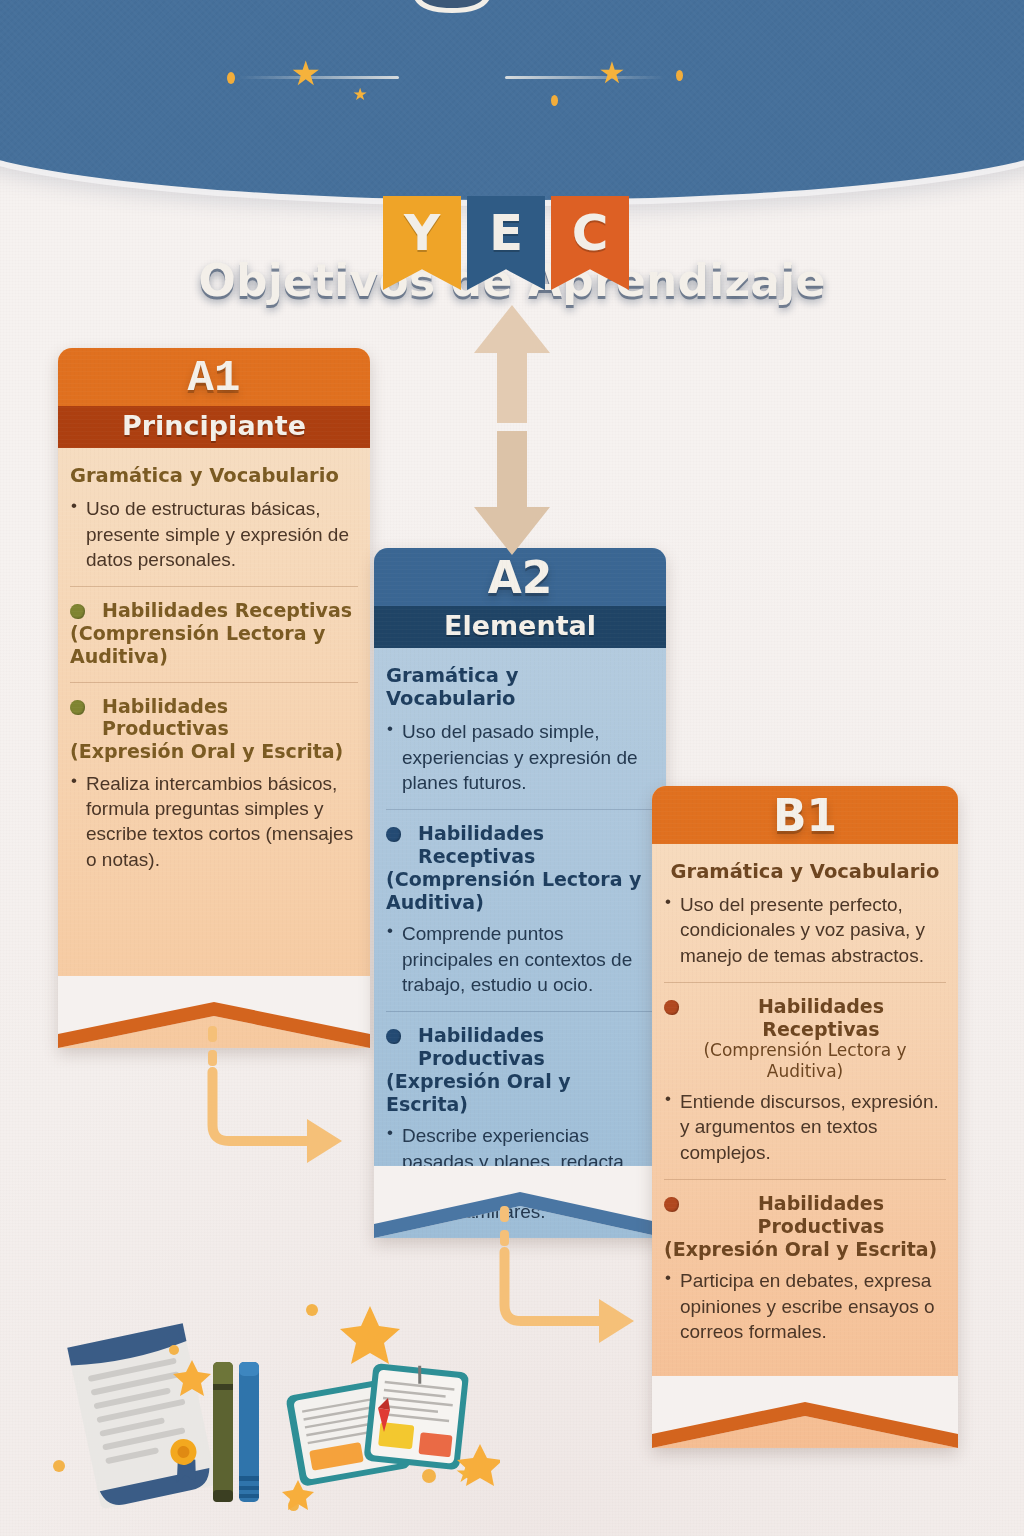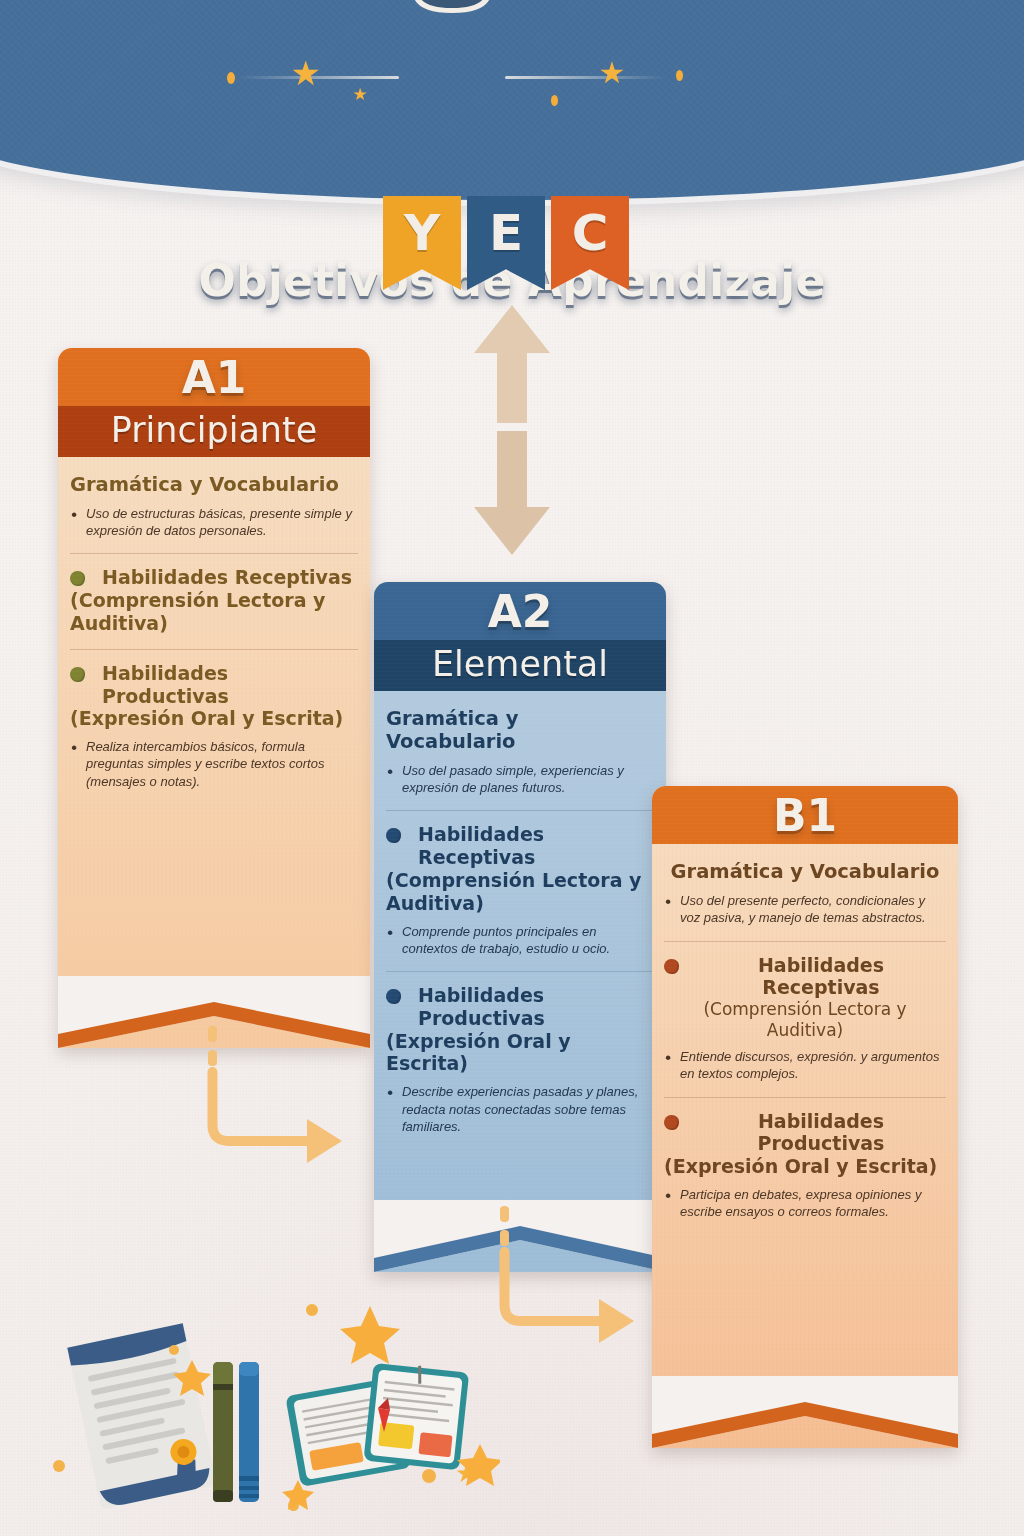--- a/index.html
+++ b/index.html
@@ -206,7 +206,7 @@
 </svg>
 
 <div class="card" id="card-a1" style="left: 58px; top: 348px; width: 312px; height: 700px; background: linear-gradient(rgb(246, 224, 198) 0%, rgb(246, 201, 159) 100%); color: rgb(74, 53, 38);">
-  <div class="card-head" style="background: rgb(224, 112, 31);">A1</div>
+  <div class="card-head" style="background: rgb(224, 112, 31); font-family: Liberation Mono, monospace;">A1</div>
   <div class="card-sub" style="background: rgb(173, 63, 16);">Principiante</div>
   <div class="card-body">
     <div class="sec-title" style="color: rgb(122, 90, 34);">Gramática y Vocabulario</div>

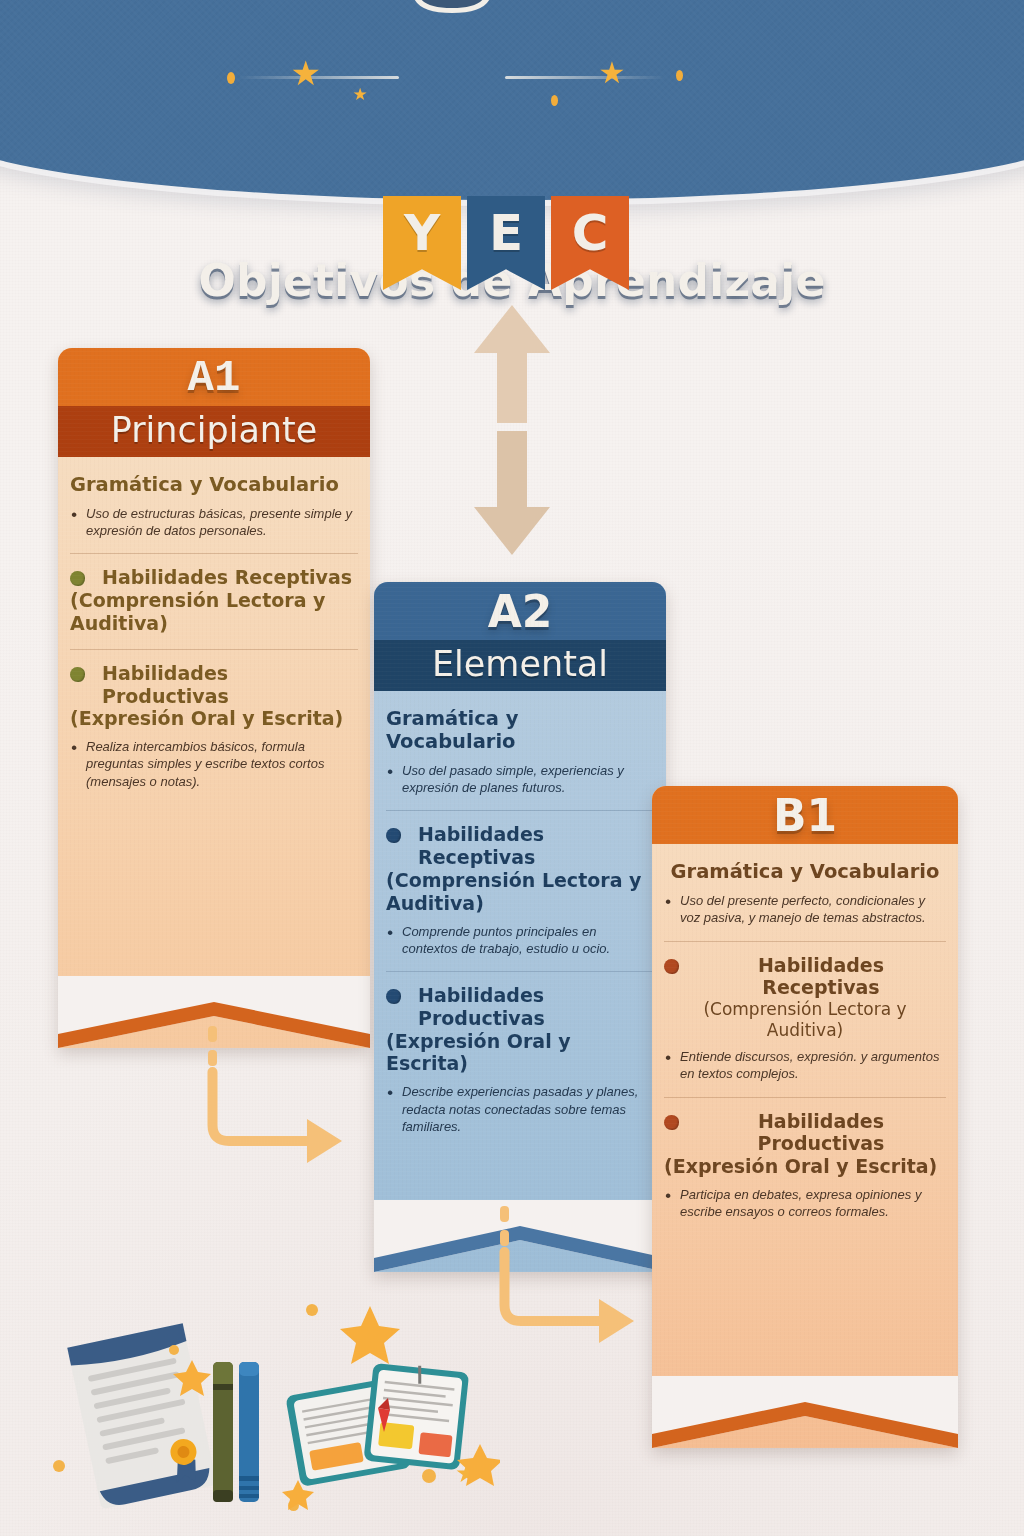--- a/index.html
+++ b/index.html
@@ -105,7 +105,7 @@
   .card-sub{
     text-align:center; padding:6px 0 8px;
     font-family:"DejaVu Sans", sans-serif;
-    font-size:35px; font-weight:normal; color:#f4f0e9;
+    font-size:27px; font-weight:bold; color:#f4f0e9;
     text-shadow:0 2px 0 rgba(0,0,0,.25);
     line-height:1.05;
     position:relative;

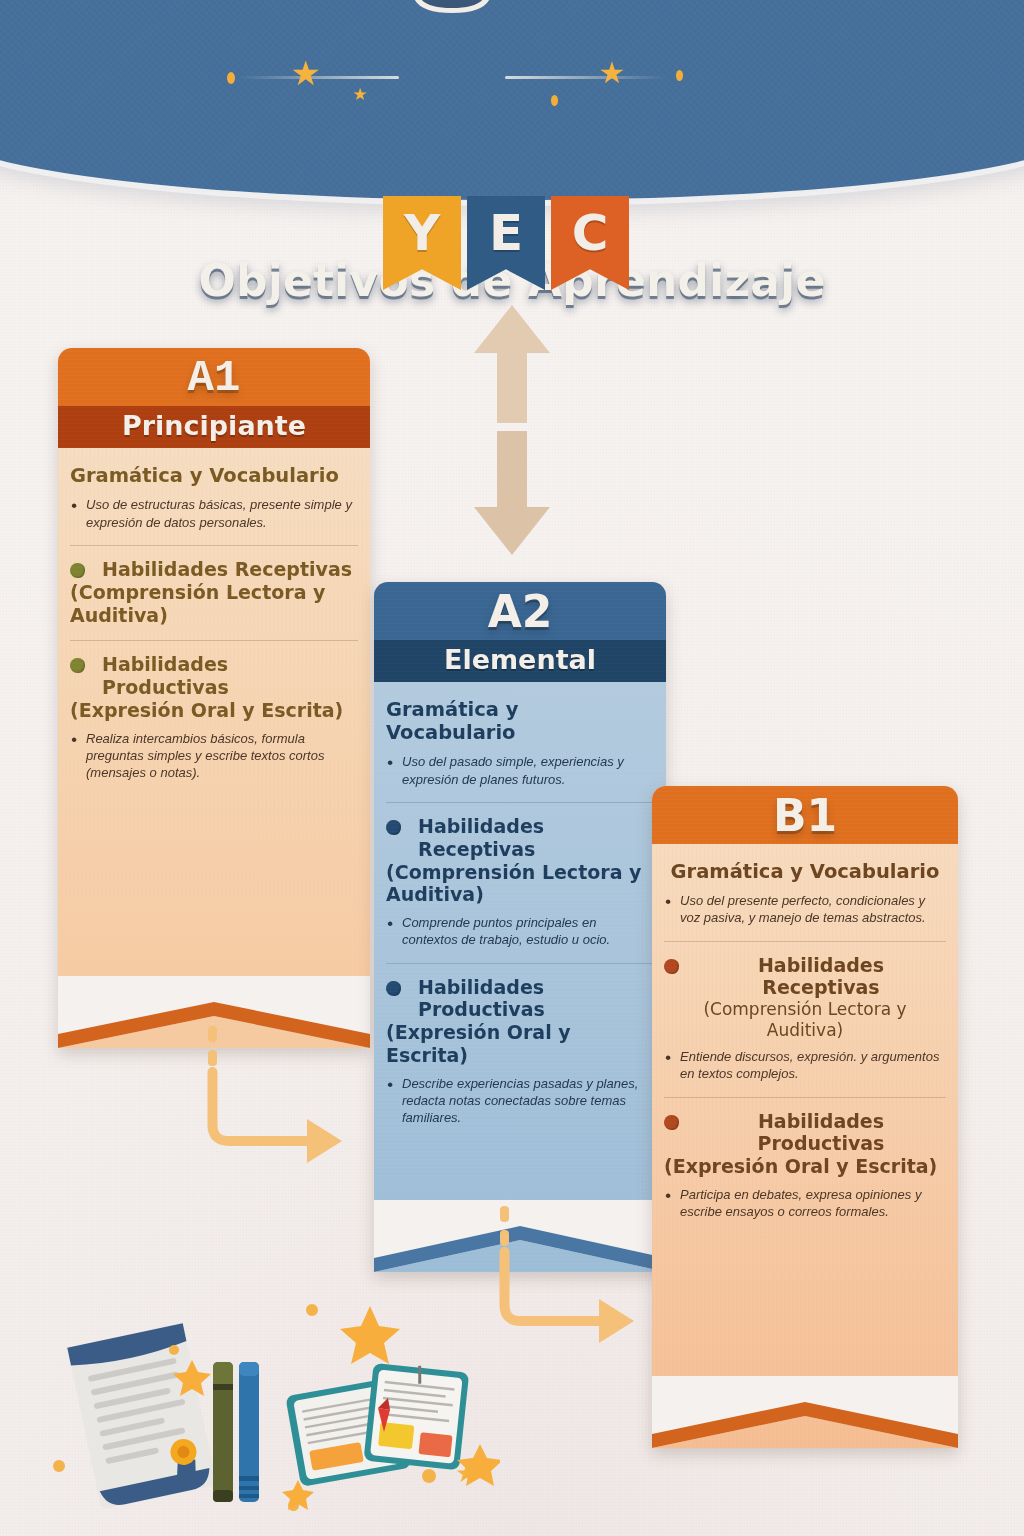--- a/index.html
+++ b/index.html
@@ -131,7 +131,7 @@
   ul.bullets{ list-style:none; margin:8px 0 0; }
   ul.bullets li{
     position:relative; padding-left:16px;
-    font-size:13px; line-height:1.33; margin-bottom:2px;font-style:italic;
+    font-size:19px; line-height:1.33; margin-bottom:2px;
   }
   ul.bullets li:before{
     content:"•"; position:absolute; left:1px; top:-1px; font-size:17px;

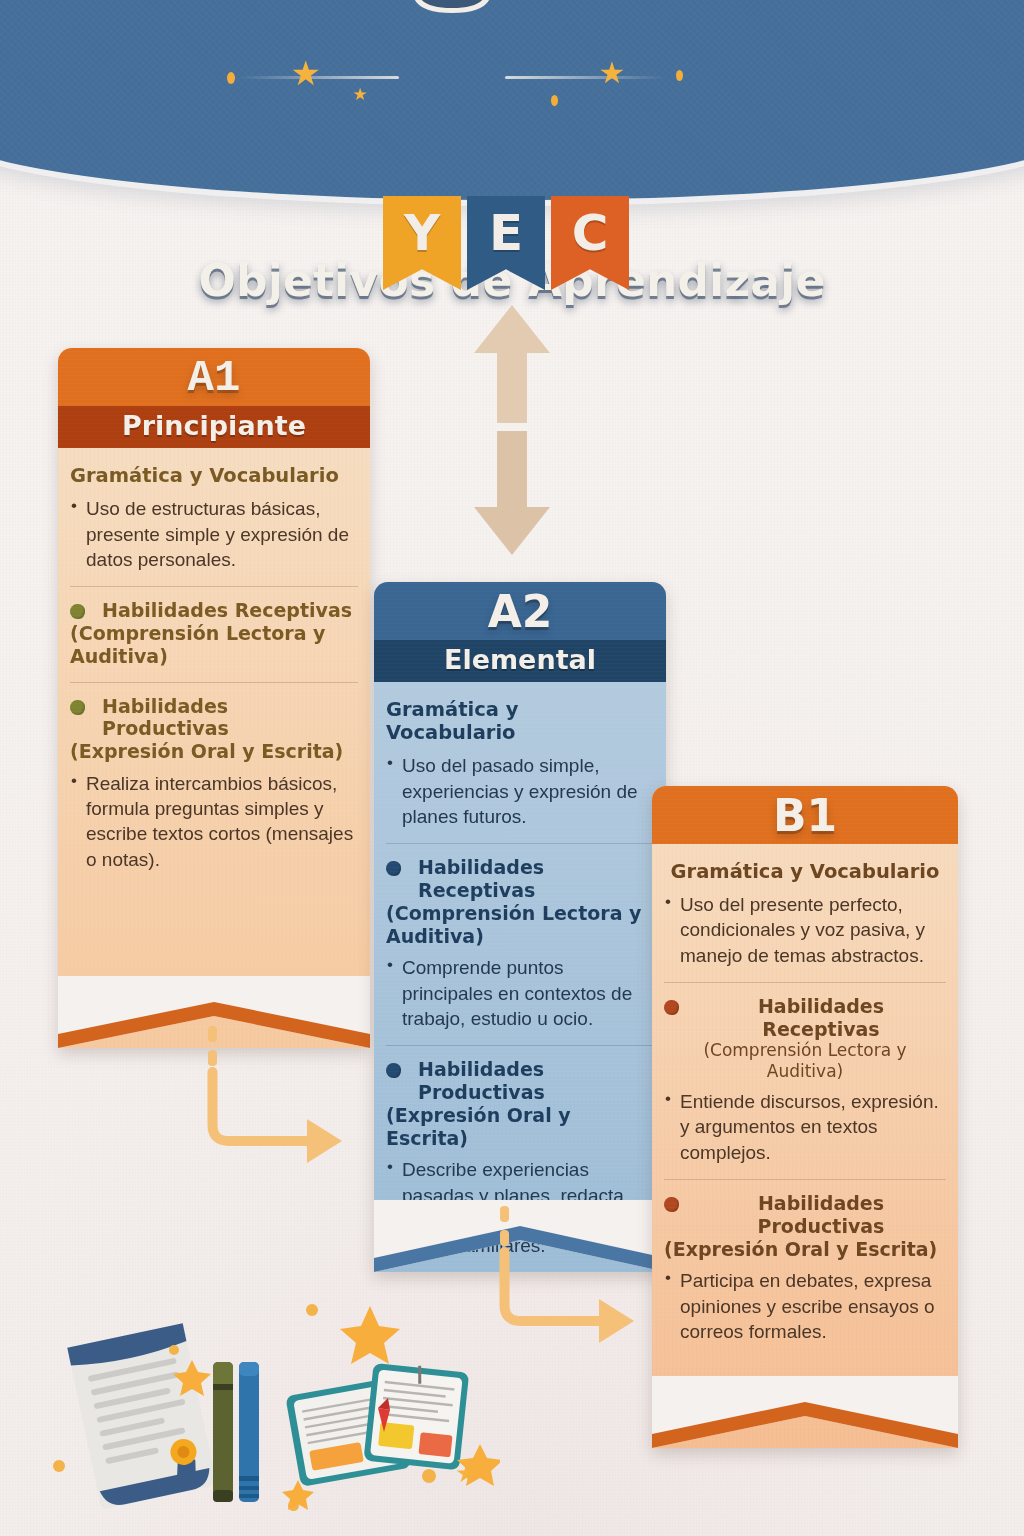--- a/index.html
+++ b/index.html
@@ -236,7 +236,7 @@
   </svg>
 </div>
 
-<div class="card" id="card-a2" style="left: 374px; top: 582px; width: 292px; height: 690px; background: linear-gradient(rgb(183, 205, 224) 0%, rgb(157, 189, 215) 100%); color: rgb(35, 56, 79);">
+<div class="card" id="card-a2" style="left: 374px; top: 548px; width: 292px; height: 690px; background: linear-gradient(rgb(183, 205, 224) 0%, rgb(157, 189, 215) 100%); color: rgb(35, 56, 79);">
   <div class="card-head" style="background: rgb(58, 102, 147);">A2</div>
   <div class="card-sub" style="background: rgb(31, 68, 102);">Elemental</div>
   <div class="card-body">

